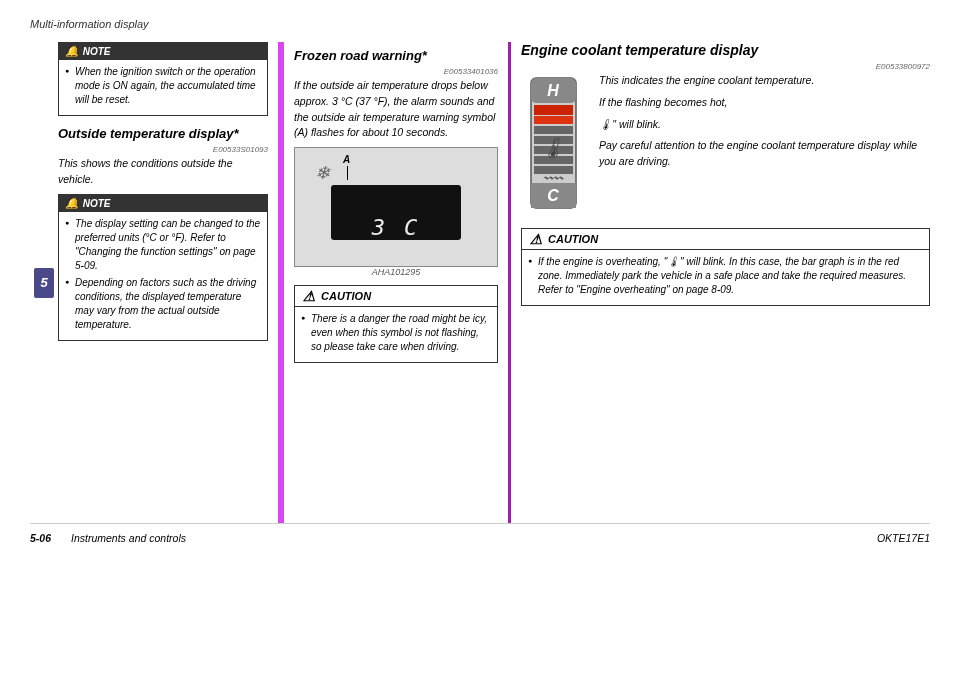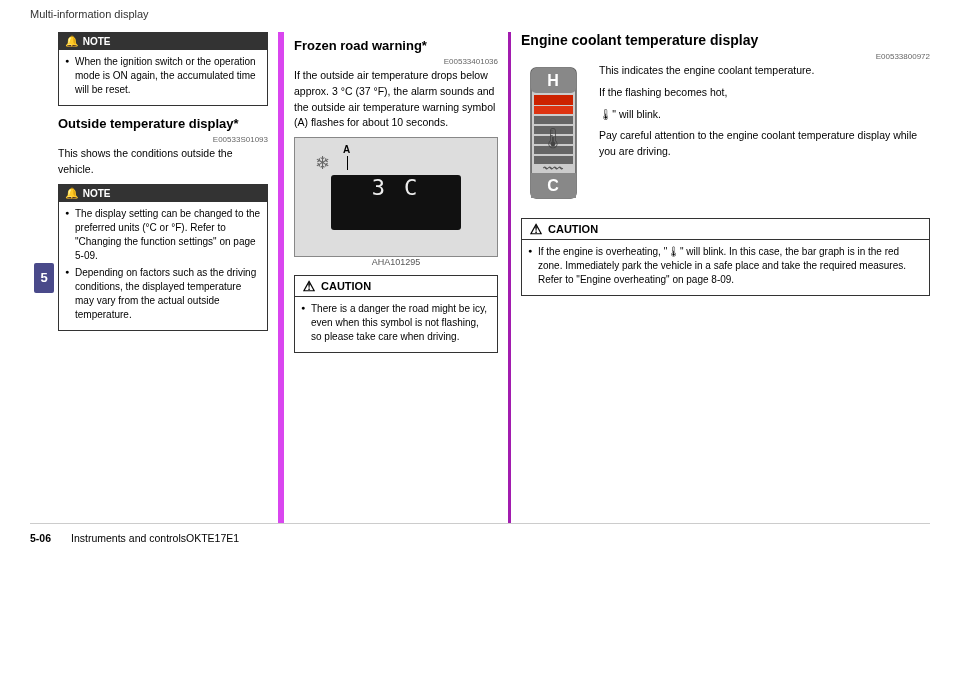--- a/index.html
+++ b/index.html
@@ -15,9 +15,10 @@
     .page {
       width: 960px;
       height: 562px;
-      padding: 8px 30px 18px 30px;
+      padding: 18px 30px 18px 30px;
       display: flex;
       flex-direction: column;
+      font-style: italic;
     }
     .top-header {
       font-size: 11px;

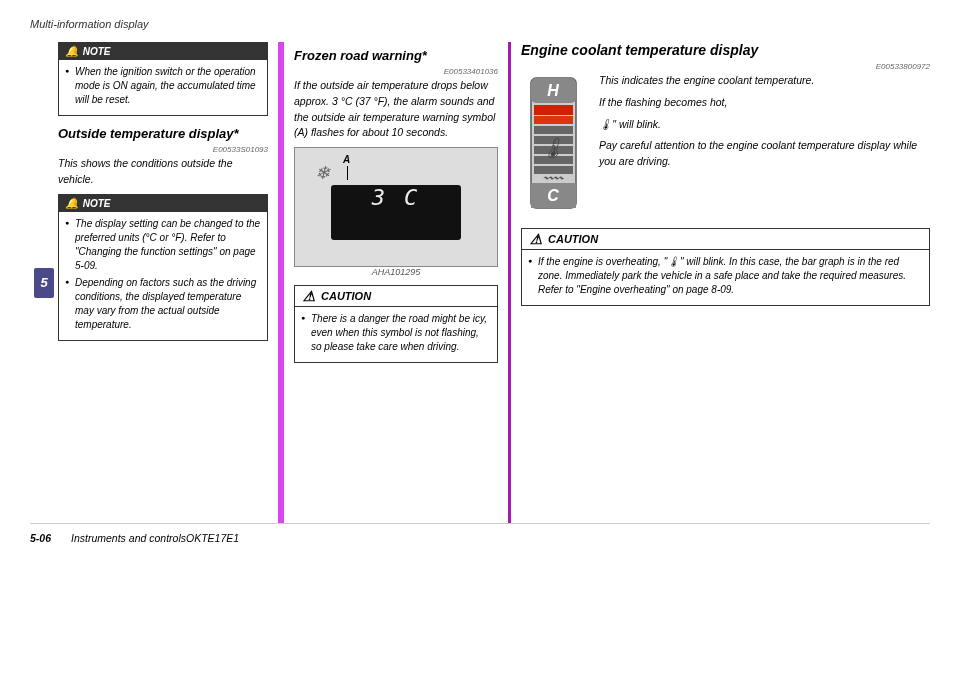--- a/index.html
+++ b/index.html
@@ -268,7 +268,7 @@
 
             <div style="position:absolute; top:14px; left:20px; font-size:18px; color:#666;">❄</div>
 
-            <div style="width:130px; height:55px; background:#111; border-radius:3px; display:flex; align-items:flex-start; justify-content:center; margin-top:10px;">
+            <div style="width:130px; height:55px; background:#111; border-radius:3px; display:flex; align-items:flex-end; justify-content:center; margin-top:10px;">
               <span style="color:#eee; font-size:22px; font-family: monospace; letter-spacing:3px;">3 C</span>
             </div>
           </div>

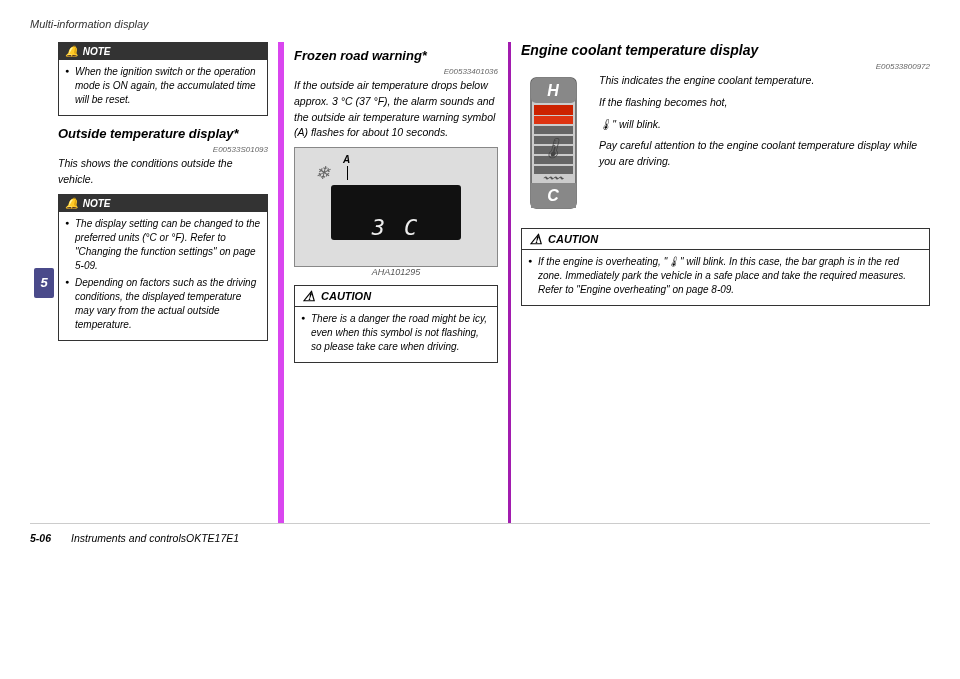--- a/index.html
+++ b/index.html
@@ -184,6 +184,7 @@
     }
     .footer {
       display: flex;
+      justify-content: space-between;
       align-items: center;
       margin-top: auto;
       padding-top: 8px;

